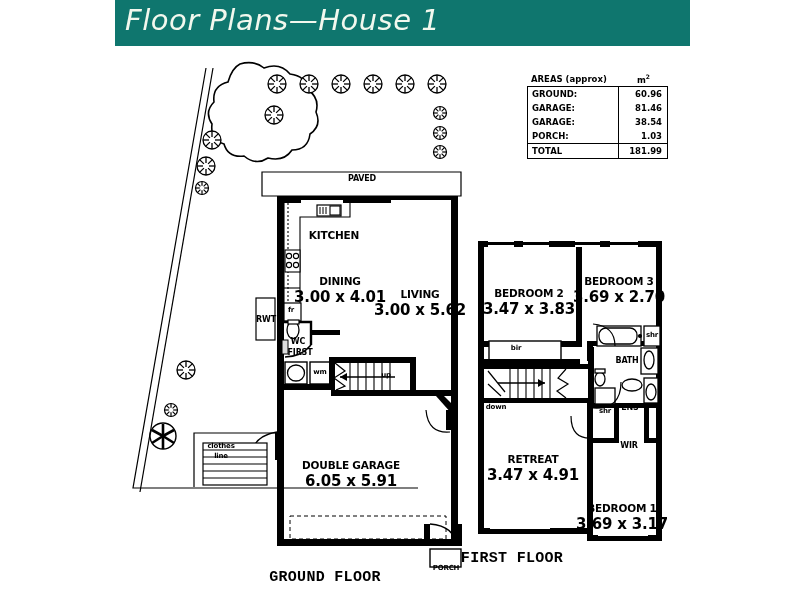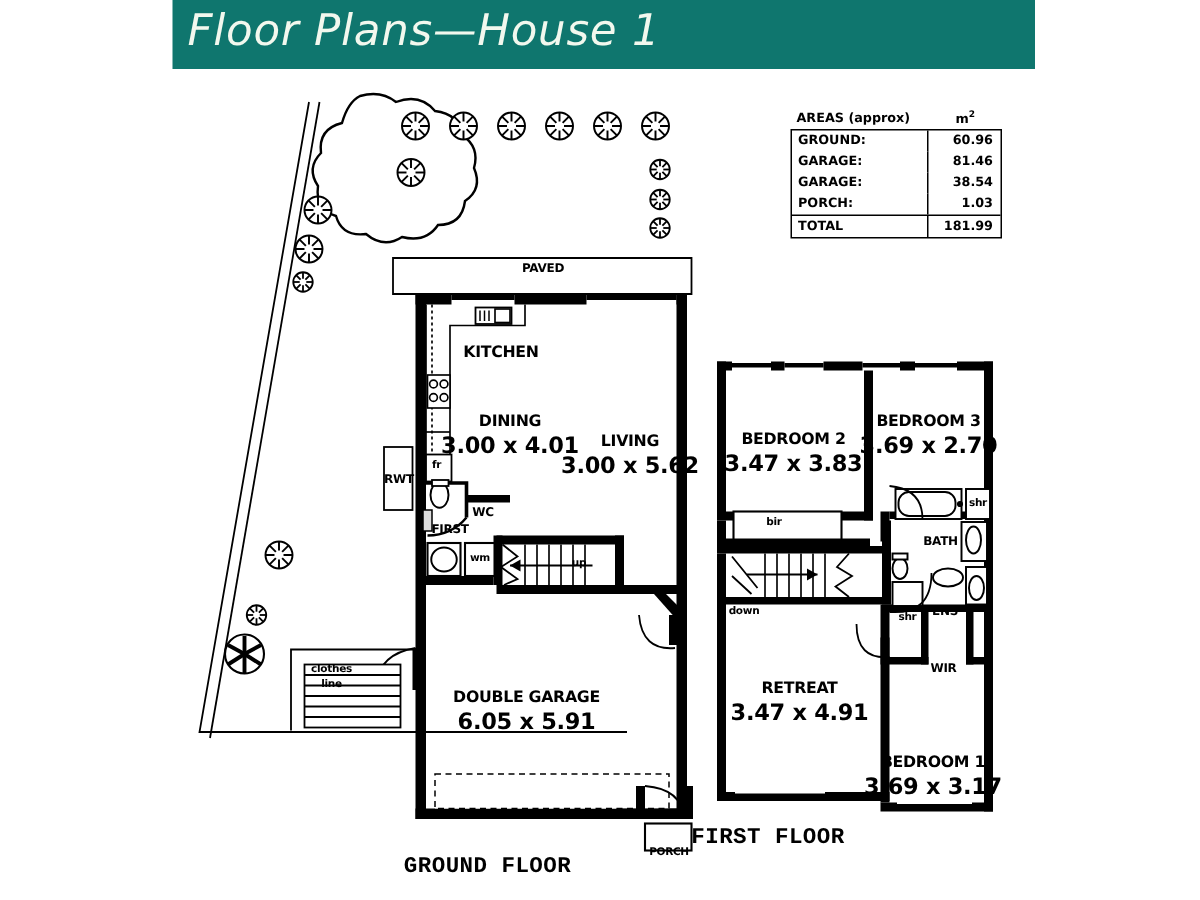--- a/index.html
+++ b/index.html
@@ -444,7 +444,7 @@
 
 <div class="lbl small ctr" style="left:266px; top:316px;">RWT</div>
 <div class="lbl tiny ctr" style="left:291px; top:307px;">fr</div>
-<div class="lbl small ctr" style="left:298px; top:338px;margin-left:24px;">WC</div>
+<div class="lbl small ctr" style="left:298px; top:338px;">WC</div>
 <div class="lbl small ctr" style="left:300px; top:349px;">FIRST</div>
 <div class="lbl tiny ctr" style="left:320px; top:369px;">wm</div>
 <div class="lbl tiny ctr" style="left:386px; top:372px;">up</div>

